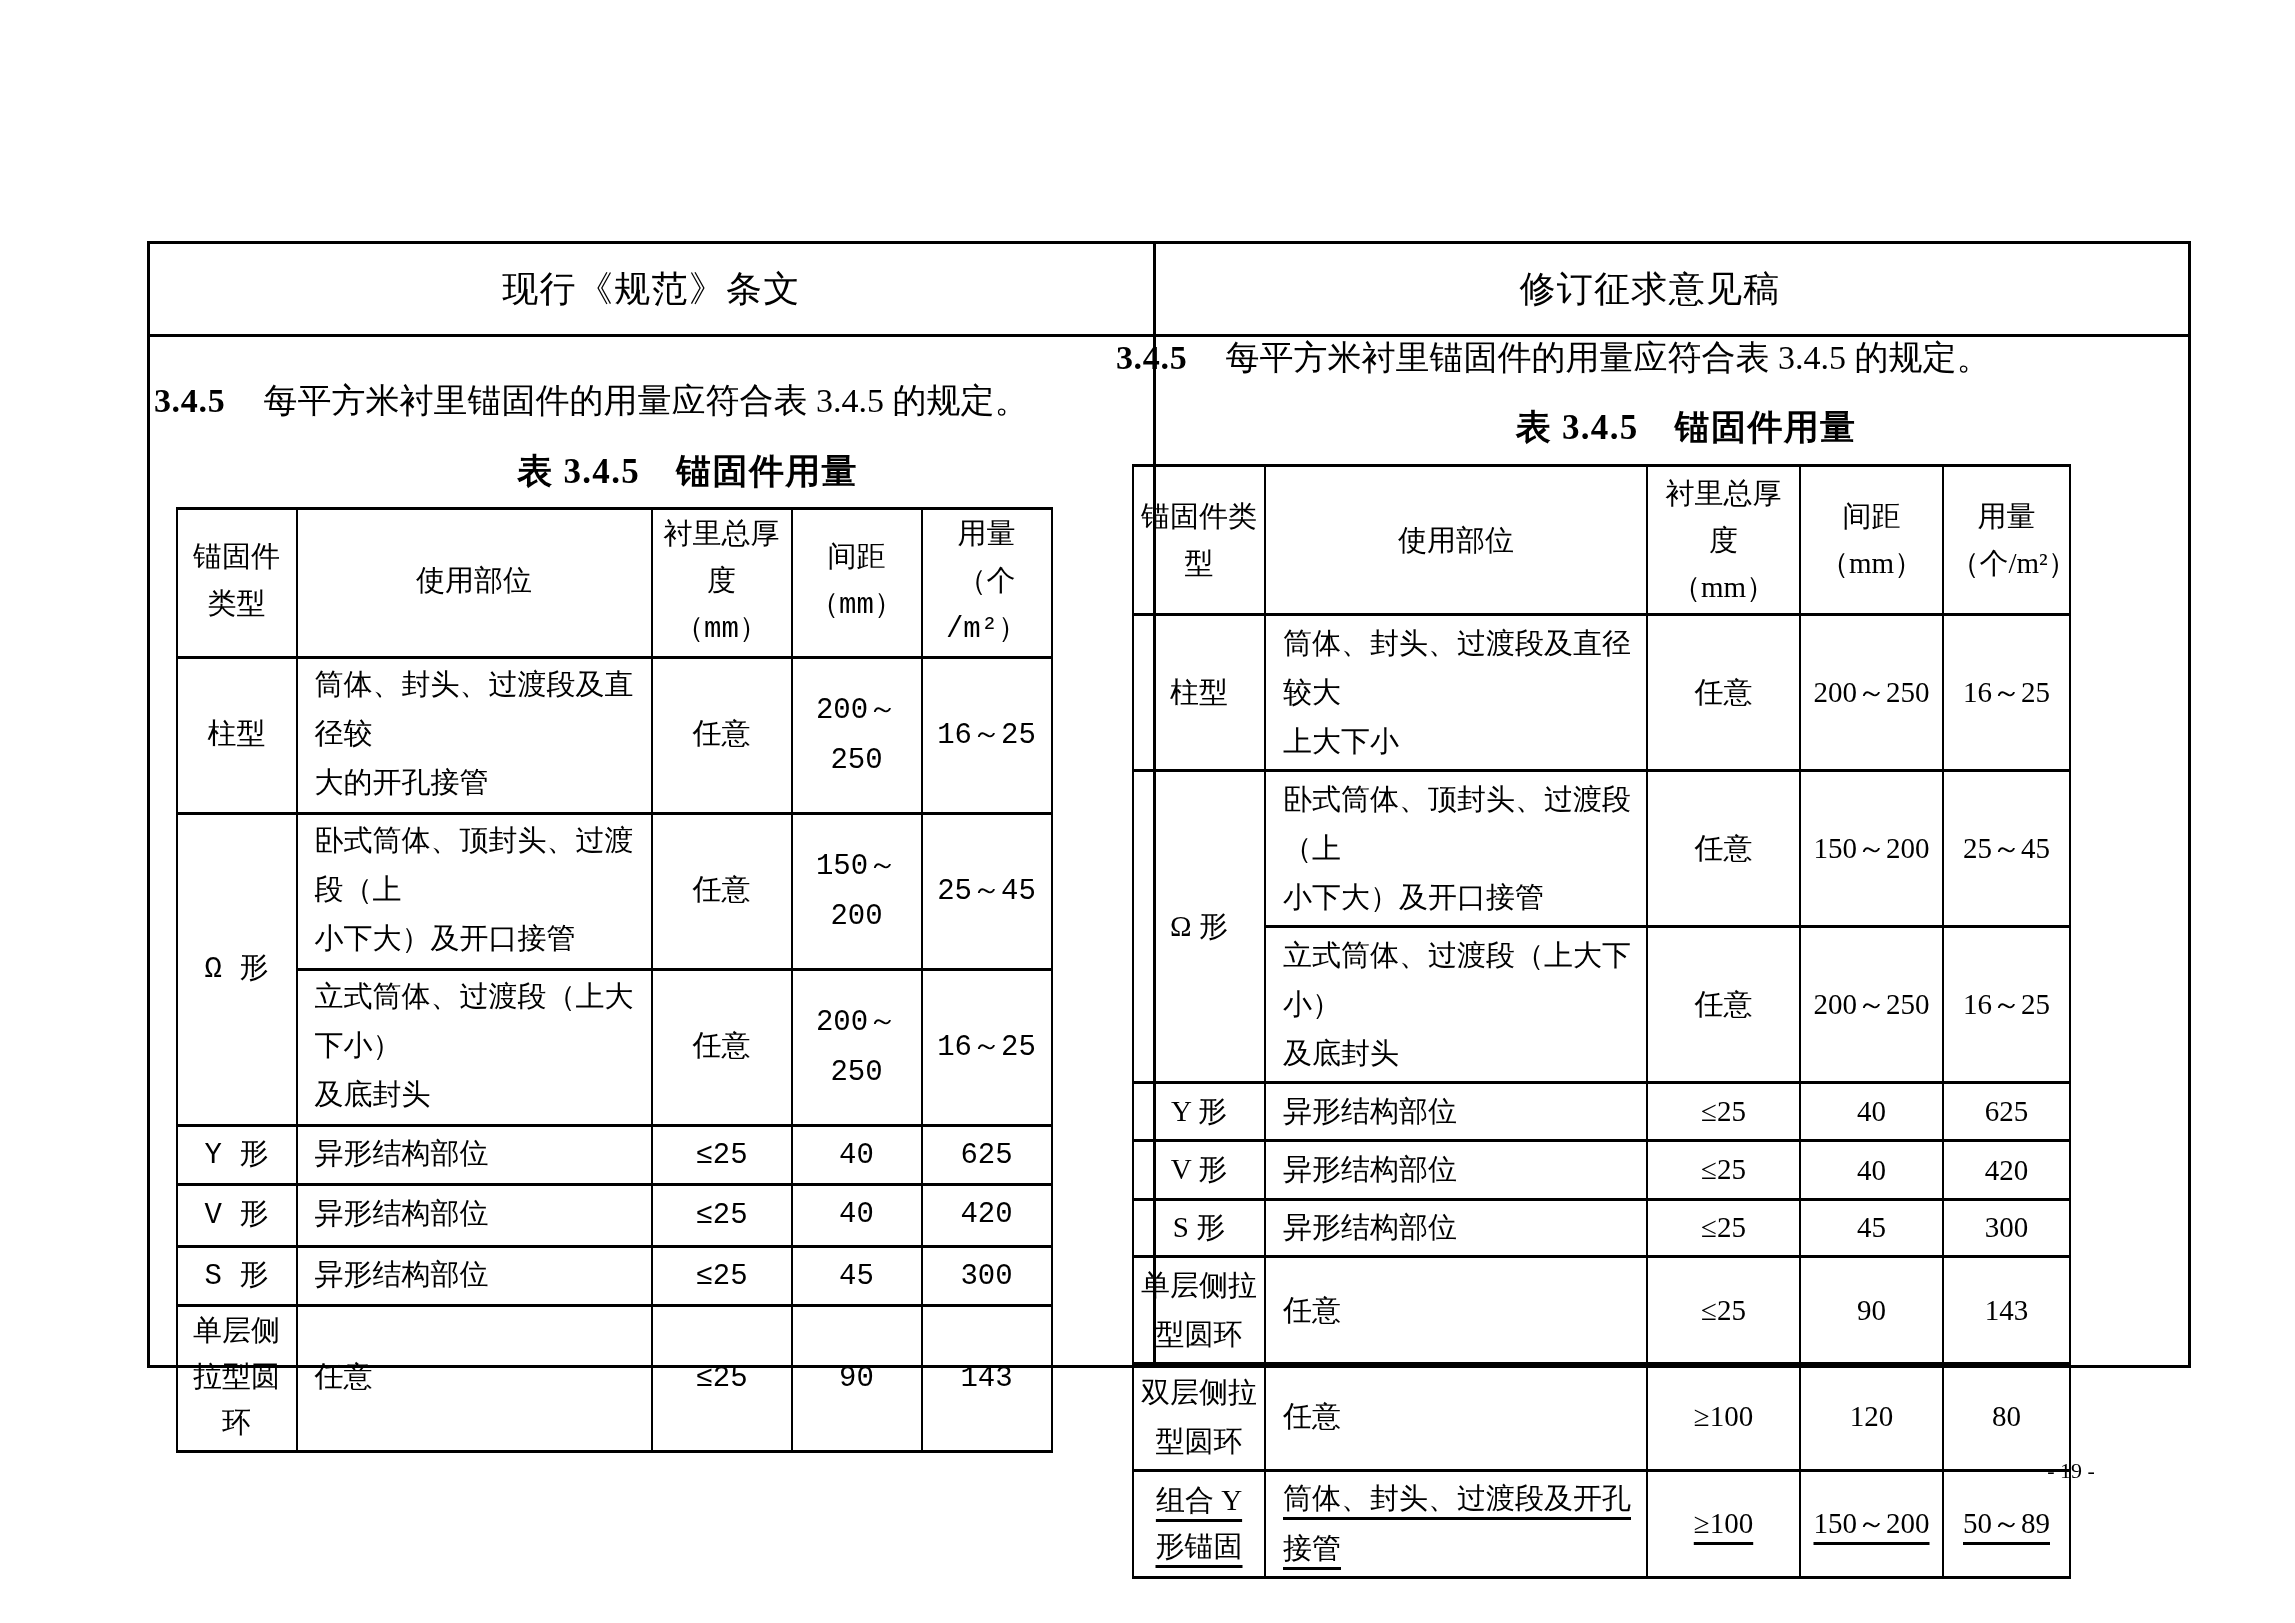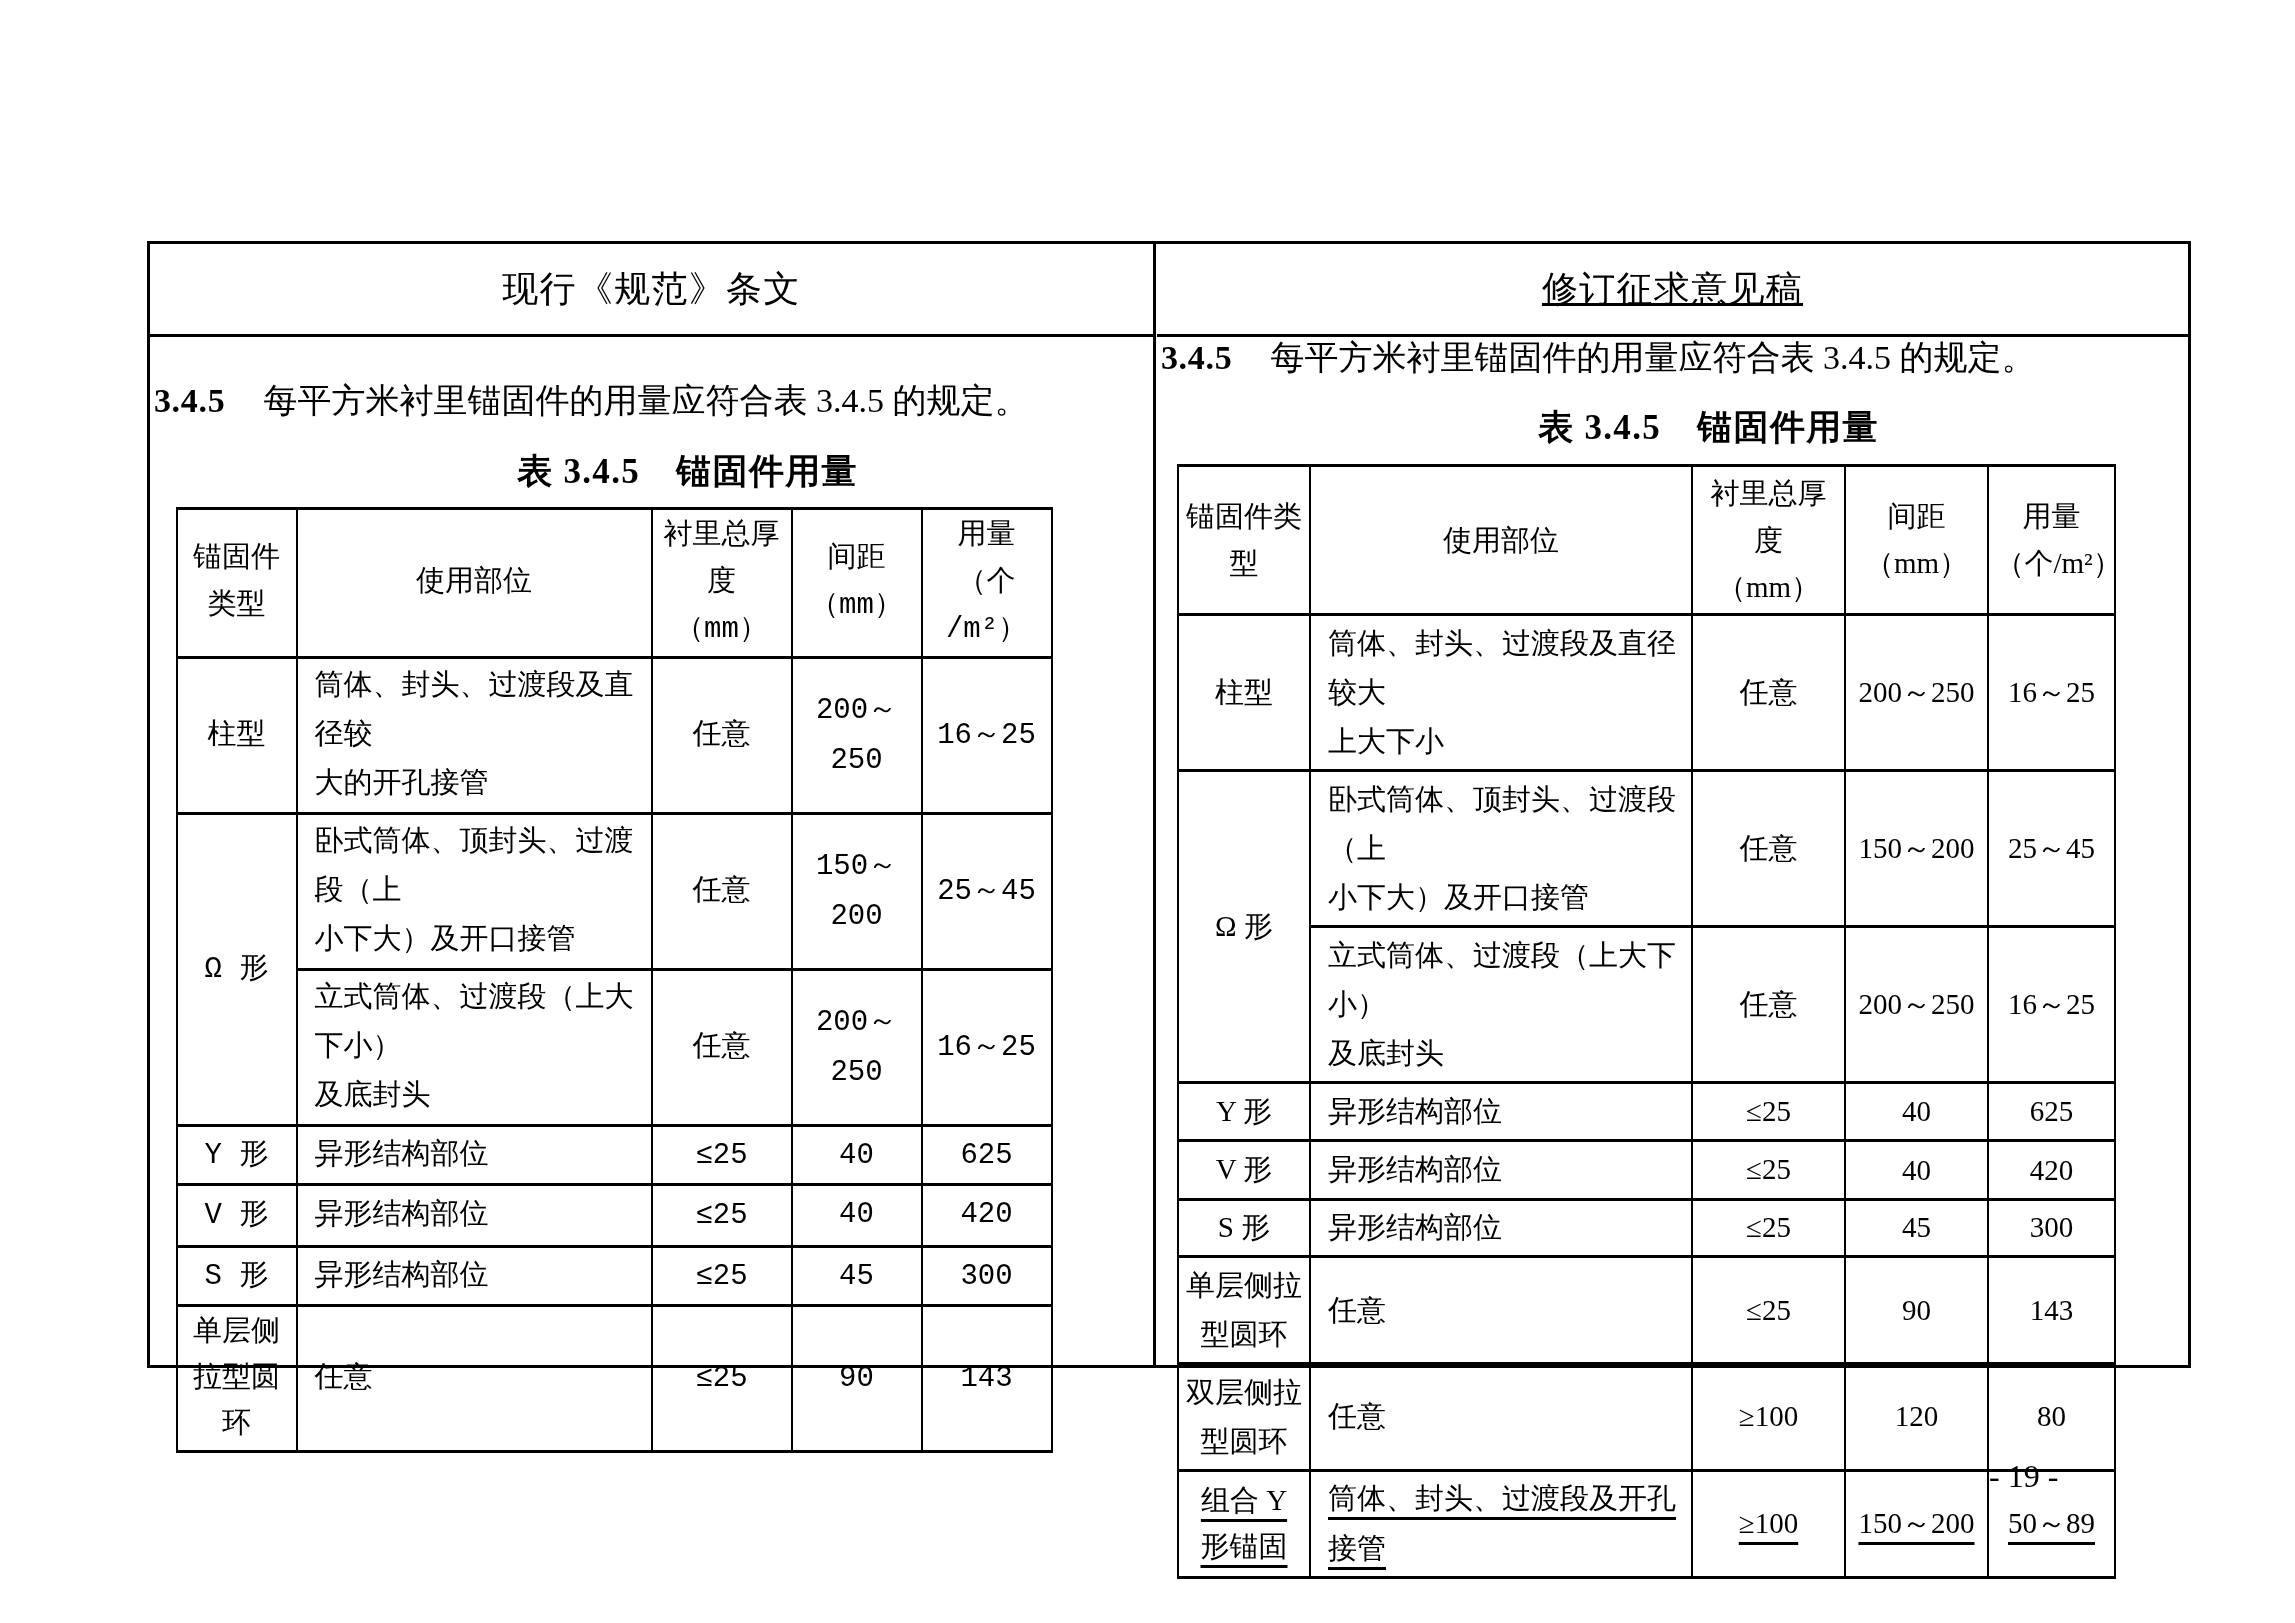--- a/index.html
+++ b/index.html
@@ -14,7 +14,7 @@
   }
   .col { position:absolute; top:0; bottom:0; }
   .col-left  { left:0; width:1003px; border-right:3.9px solid #000; }
-  .col-right { left:1007px; right:0;text-decoration:underline; }
+  .col-right { left:962px; right:0; }
   .band {
     height:90px; border-bottom:3.9px solid #000;
     display:flex; align-items:center; justify-content:center;

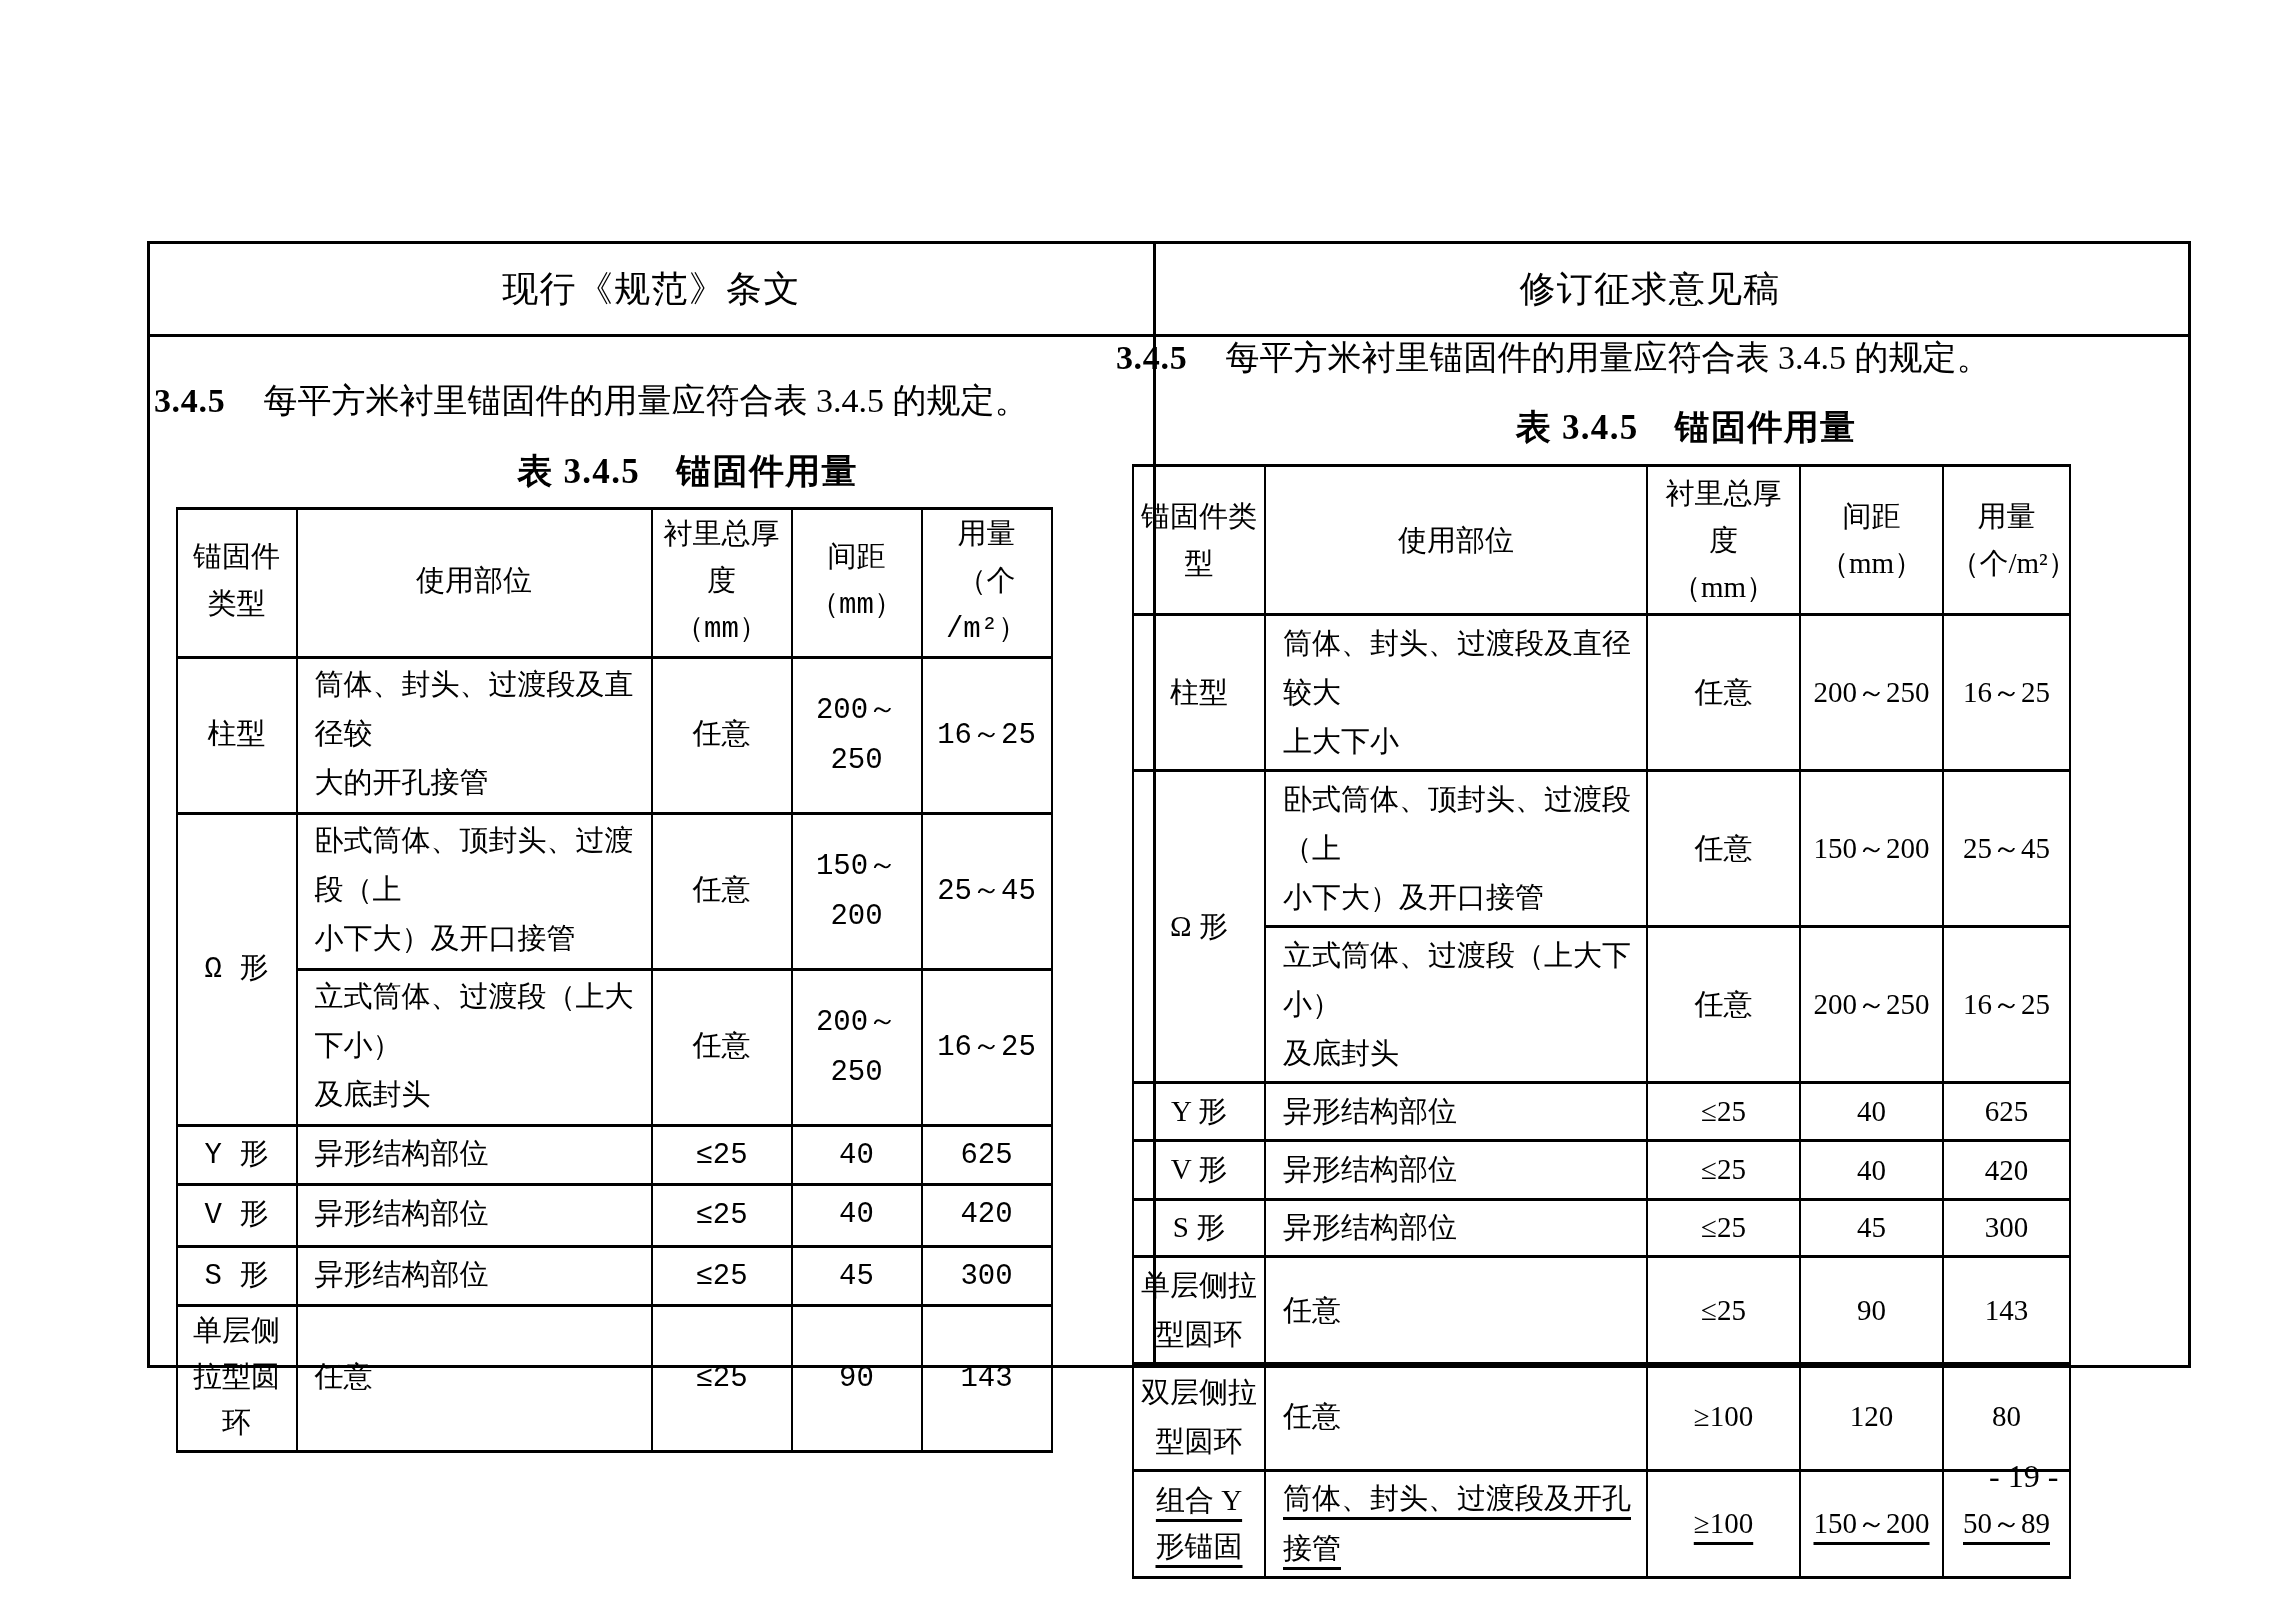--- a/index.html
+++ b/index.html
@@ -51,7 +51,7 @@
   }
   .pageno {
     position:absolute; left:1989px; top:1458px; width:164px;
-    text-align:left; font-size:32px;
+    text-align:center; font-size:22px;
   }
 </style>
 </head>

